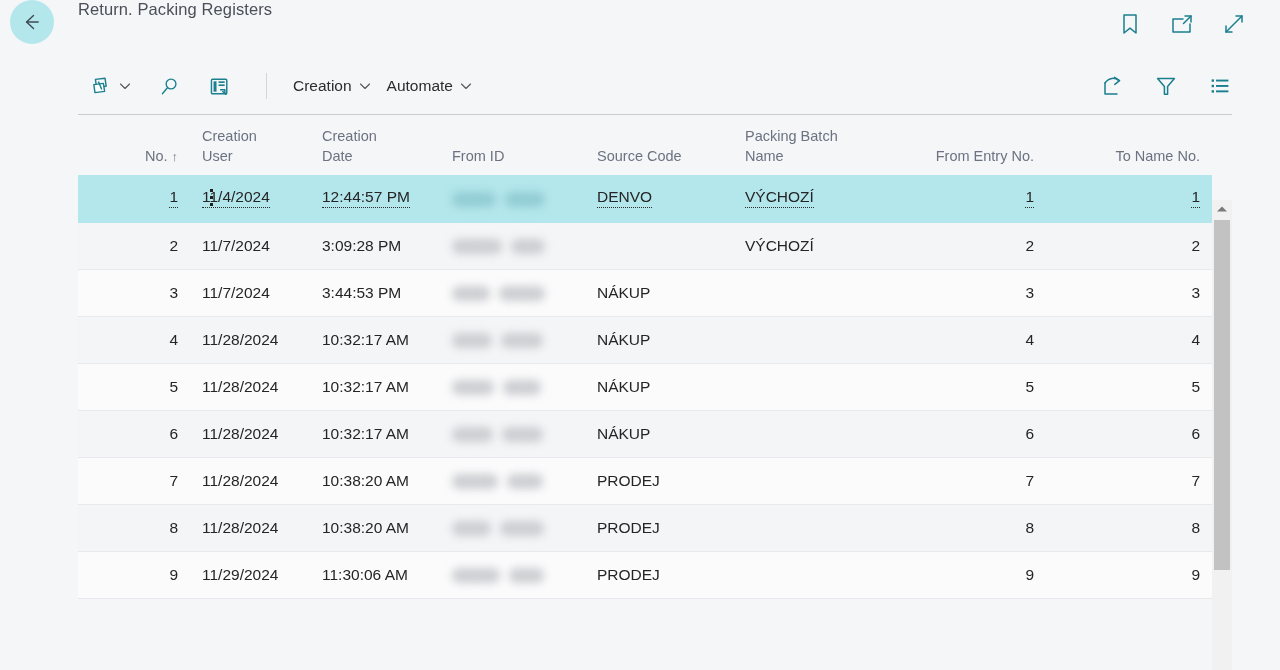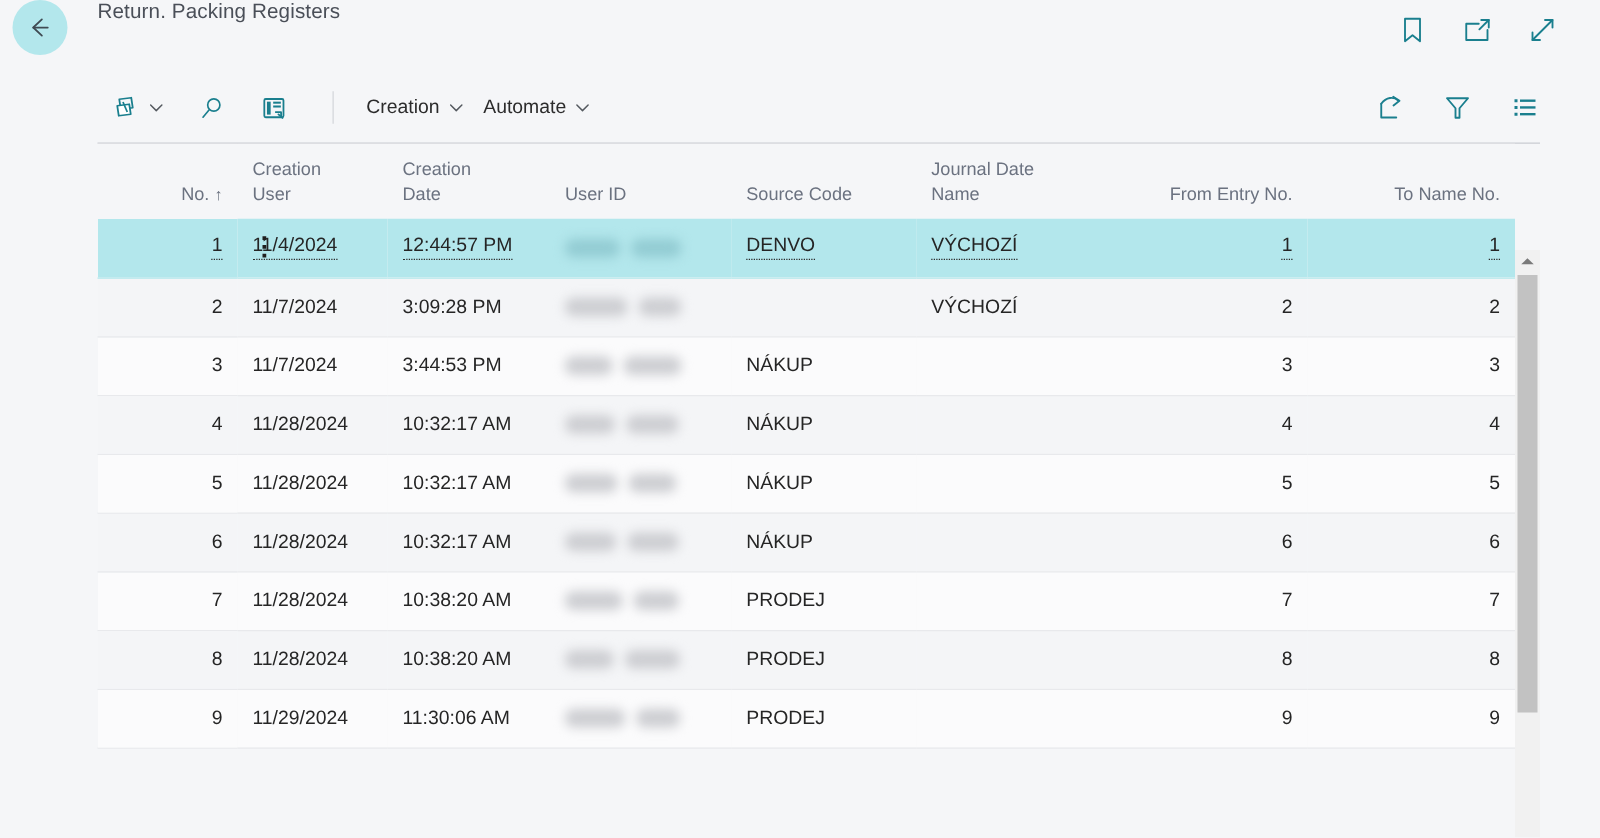--- a/index.html
+++ b/index.html
@@ -331,7 +331,7 @@
           </th>
           <th class="txt">
             <div class="hdr-wrap">
-              <div>Journal Date</div>
+              <div>Packing Batch</div>
               <div>Name</div>
             </div>
           </th>

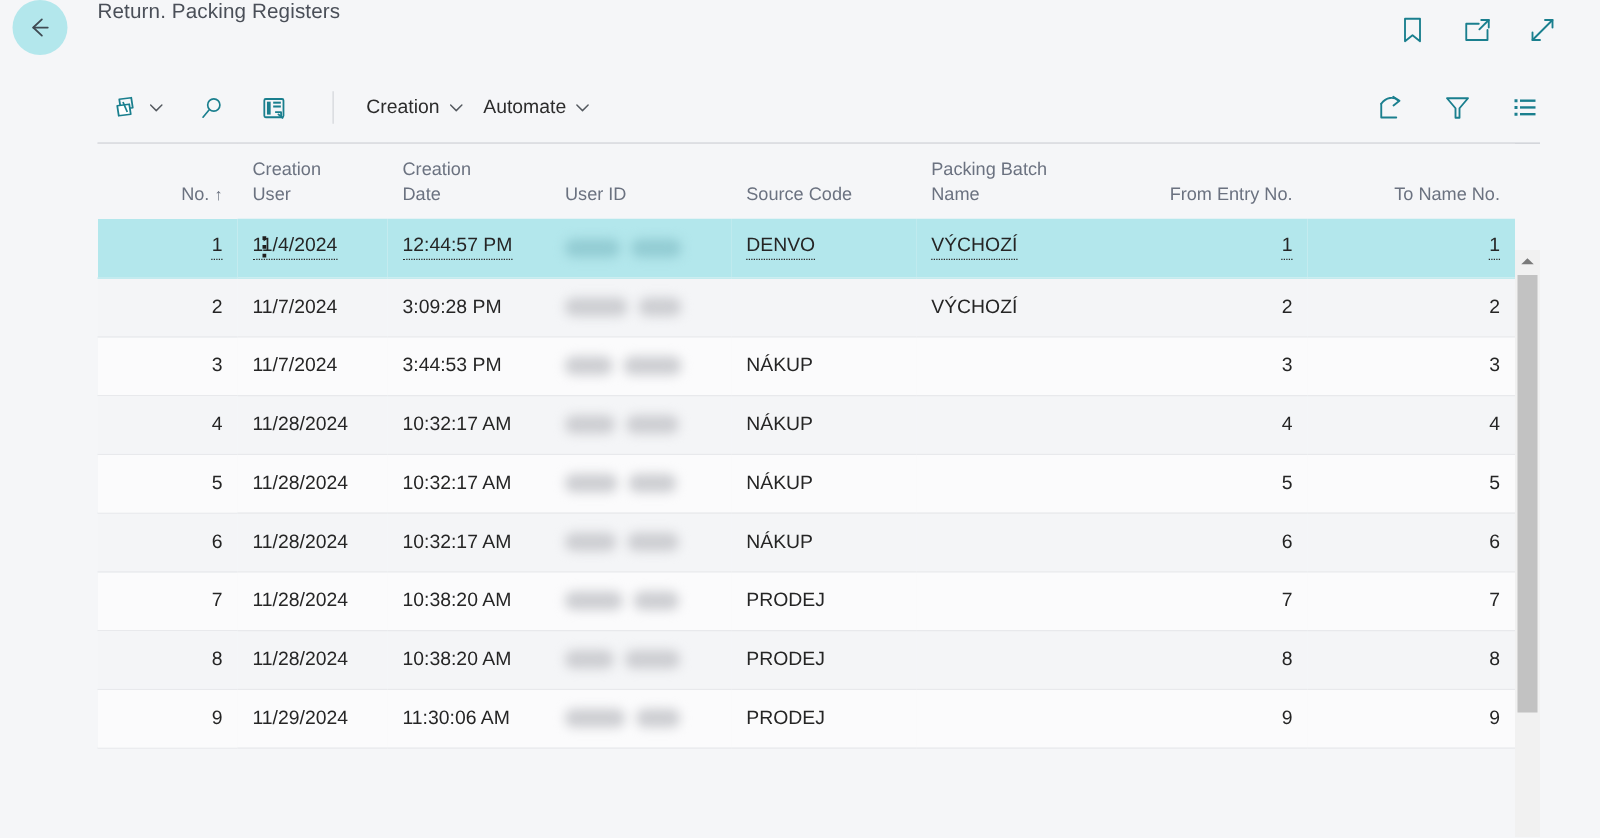--- a/index.html
+++ b/index.html
@@ -324,7 +324,7 @@
             </div>
           </th>
           <th class="txt">
-            <div class="hdr-wrap"><span>User ID</span></div>
+            <div class="hdr-wrap"><span>From ID</span></div>
           </th>
           <th class="txt">
             <div class="hdr-wrap"><span>Source Code</span></div>

